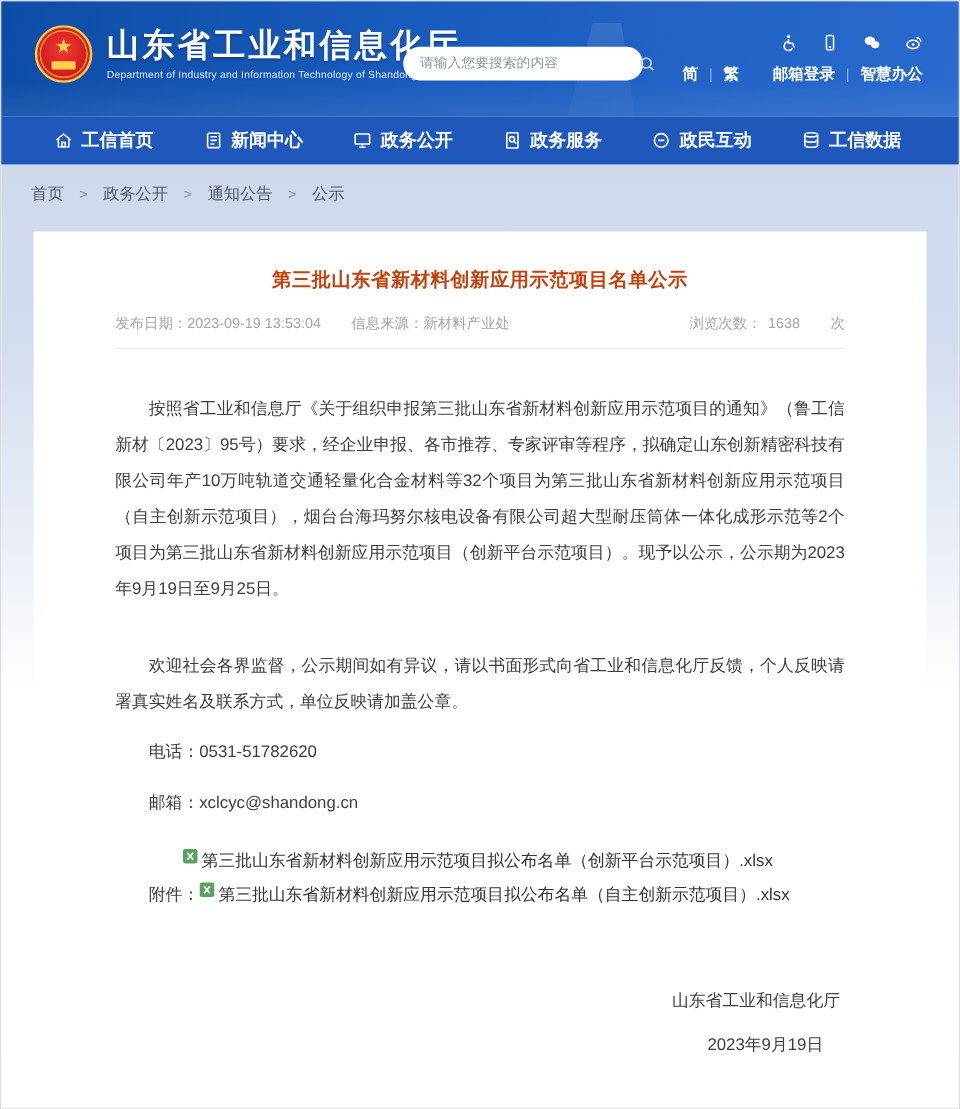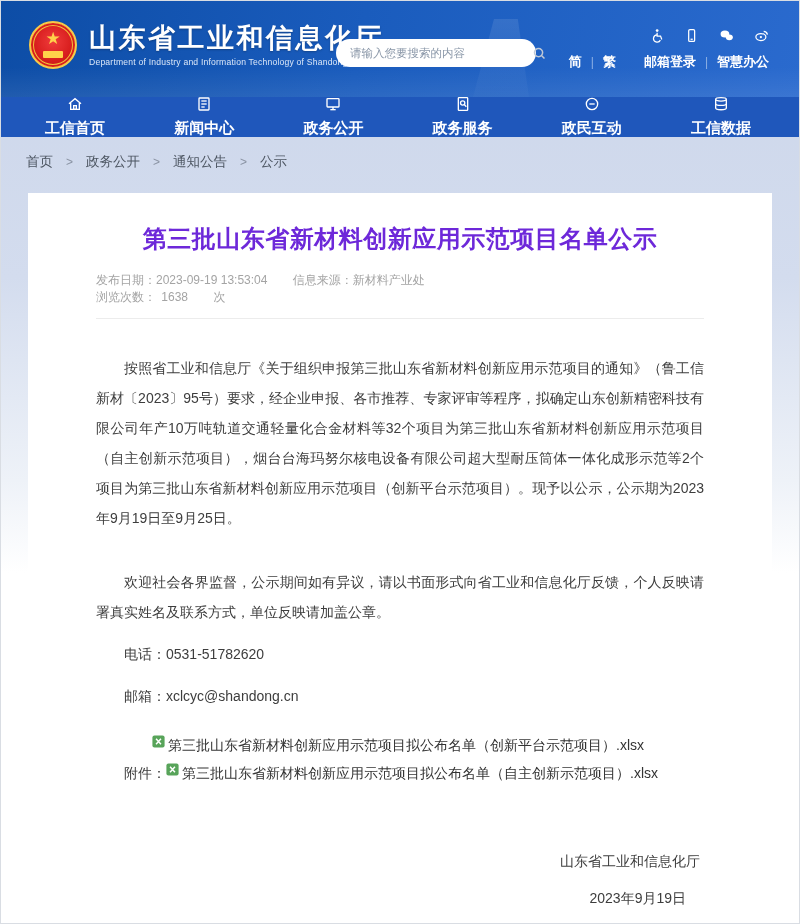--- a/index.html
+++ b/index.html
@@ -45,7 +45,7 @@
   .main-nav { height:40px; background:#1f57bb; display:flex; align-items:center;
     justify-content:space-between; padding:0 48px 0 44px; }
   .nav-item { display:flex; align-items:center; gap:7px; color:#fff; font-size:15px; font-weight:700;
-    cursor:pointer; white-space:nowrap;flex-direction:column; }
+    cursor:pointer; white-space:nowrap; }
   .nav-item svg { width:16px; height:16px; display:block; }
 
   

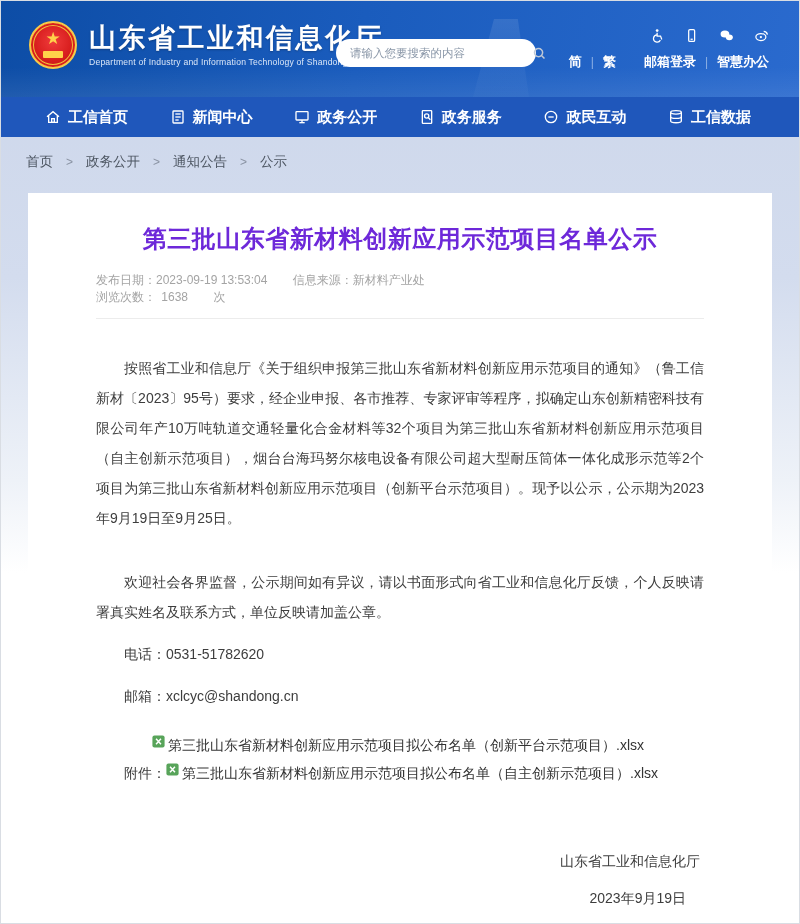--- a/index.html
+++ b/index.html
@@ -55,7 +55,7 @@
 
   
   .card { width:744px; margin:0 auto; background:#fff; padding:30px 68px 0 68px; min-height:476px; }
-  .article-title { text-align:center; font-size:24px; font-weight:700; color:#6d28d9; letter-spacing:0.5px; }
+  .article-title { text-align:center; font-size:16px; font-weight:700; color:#c2410c; letter-spacing:0.5px; }
   .meta-row { margin-top:17px; display:flex; justify-content:space-between; font-size:12px; color:#a4a4a4;flex-direction:column; }
   .meta-left span { margin-right:22px; }
   .meta-right .views-num { margin:0 6px 0 2px; }

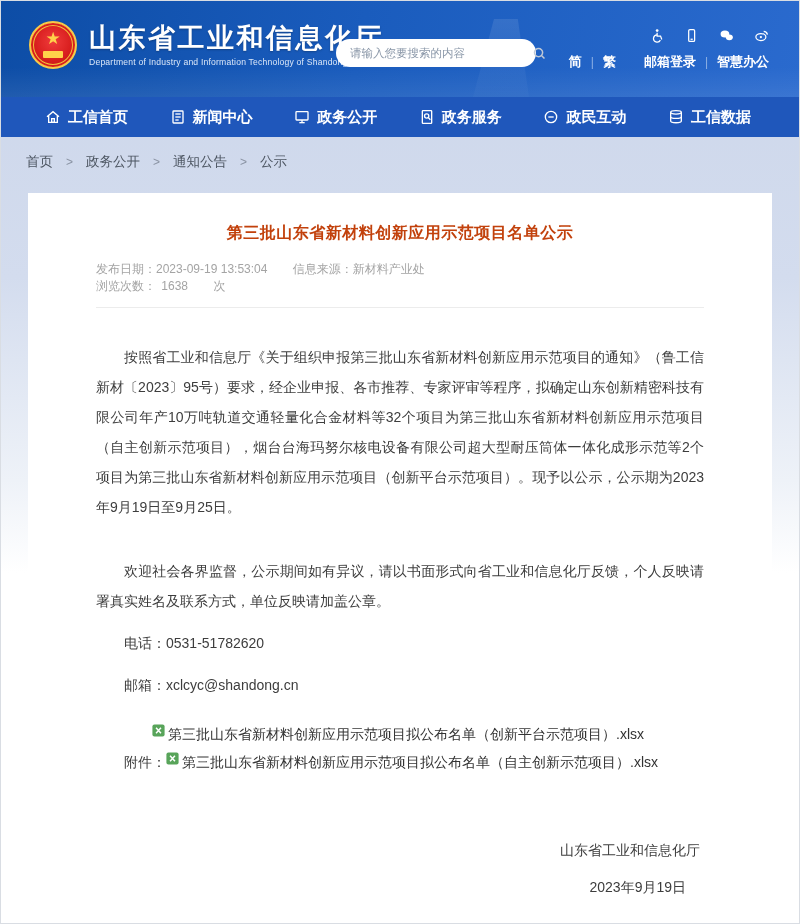--- a/index.html
+++ b/index.html
@@ -56,7 +56,7 @@
   
   .card { width:744px; margin:0 auto; background:#fff; padding:30px 68px 0 68px; min-height:476px; }
   .article-title { text-align:center; font-size:16px; font-weight:700; color:#c2410c; letter-spacing:0.5px; }
-  .meta-row { margin-top:17px; display:flex; justify-content:space-between; font-size:12px; color:#a4a4a4;flex-direction:column; }
+  .meta-row { margin-top:17px; display:flex; justify-content:space-between; font-size:12px; color:#a4a4a4; }
   .meta-left span { margin-right:22px; }
   .meta-right .views-num { margin:0 6px 0 2px; }
   .meta-right .views-unit { margin-left:16px; }

